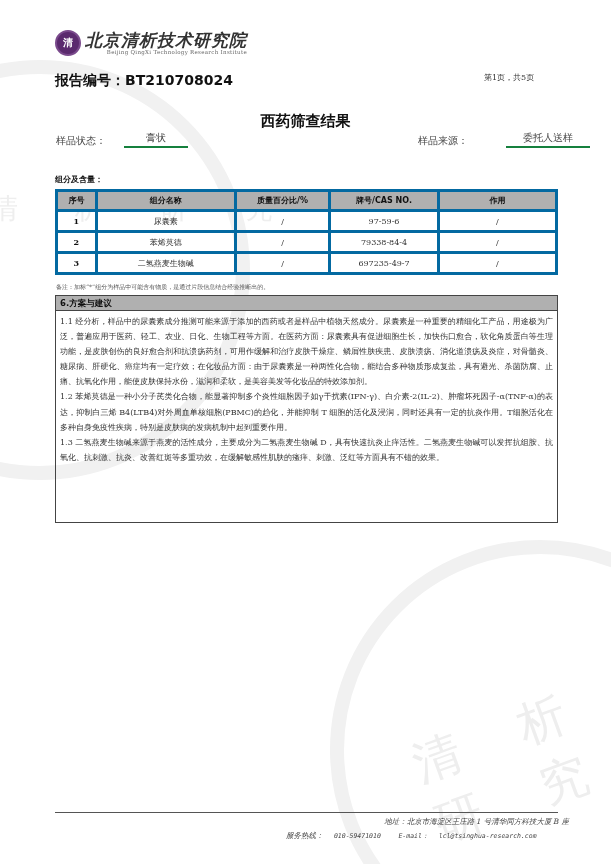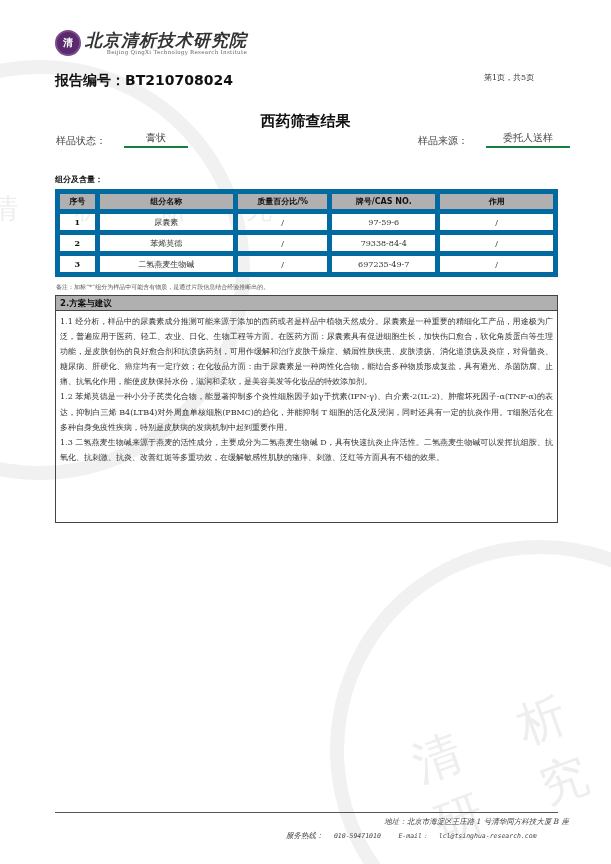--- a/index.html
+++ b/index.html
@@ -37,7 +37,7 @@
     .field-value { border-bottom: 2px solid #15803d; text-align: center; padding-bottom: 1px; }
     .fr-left { left: 56px; }
     .fr-left .field-value { width: 64px; margin-left: 0; }
-    .fr-right { left: 418px; }
+    .fr-right { left: 418px; gap: 20px; }
     .fr-right .field-value { width: 84px; }
 
     .section-label { position: absolute; left: 55px; top: 174px; font-size: 8px; font-weight: bold; color: #111; font-family: "DejaVu Sans", sans-serif; }

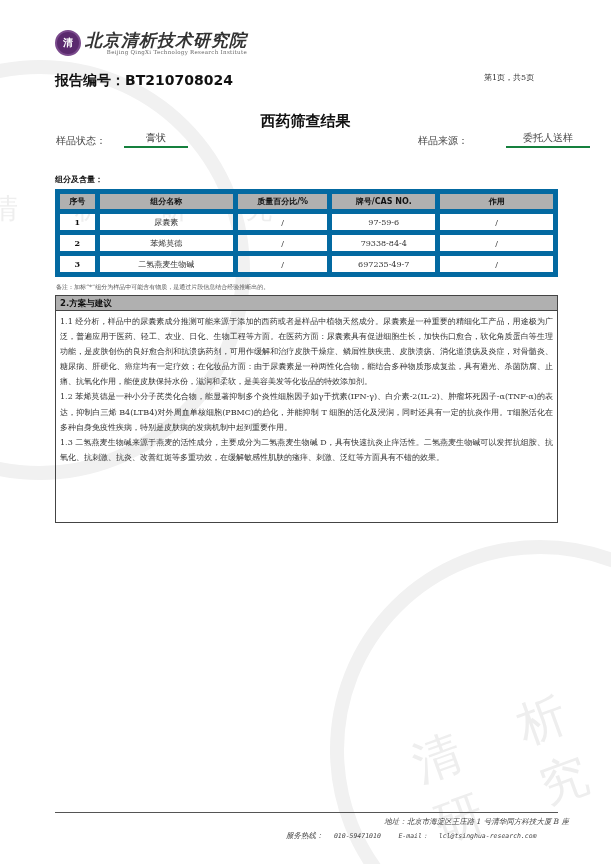--- a/index.html
+++ b/index.html
@@ -43,7 +43,7 @@
     .section-label { position: absolute; left: 55px; top: 174px; font-size: 8px; font-weight: bold; color: #111; font-family: "DejaVu Sans", sans-serif; }
 
     table.comp { position: absolute; left: 55px; top: 189px; width: 503px; border-collapse: collapse; font-size: 8px; }
-    table.comp th, table.comp td { border: 5px solid #0369a1; text-align: center; height: 21px; }
+    table.comp th, table.comp td { border: 3px solid #0369a1; text-align: center; height: 21px; }
     table.comp th { background: #b0b0b0; font-weight: bold; color: #111; font-family: "DejaVu Sans", sans-serif; height: 20px; }
     table.comp td { color: #333; }
     table.comp td.idx { font-weight: bold; color: #111; }

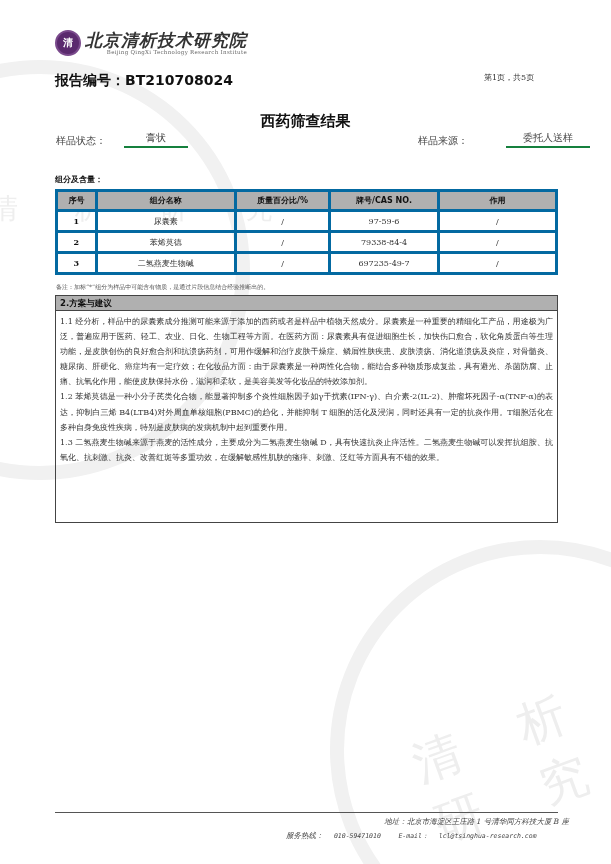--- a/index.html
+++ b/index.html
@@ -133,7 +133,7 @@
 <div class="note">备注：加标“*”组分为样品中可能含有物质，是通过片段信息结合经验推断出的。</div>
 
 <div class="advice">
-  <div class="advice-head">2.方案与建议</div>
+  <div class="advice-head">6.方案与建议</div>
   <div class="advice-body">
     <p>1.1 经分析，样品中的尿囊素成分推测可能来源于添加的西药或者是样品中植物天然成分。尿囊素是一种重要的精细化工产品，用途极为广泛，普遍应用于医药、轻工、农业、日化、生物工程等方面。在医药方面：尿囊素具有促进细胞生长，加快伤口愈合，软化角质蛋白等生理功能，是皮肤创伤的良好愈合剂和抗溃疡药剂，可用作缓解和治疗皮肤干燥症、鳞屑性肤疾患、皮肤溃疡、消化道溃疡及炎症，对骨髓炎、糖尿病、肝硬化、癌症均有一定疗效；在化妆品方面：由于尿囊素是一种两性化合物，能结合多种物质形成复盐，具有避光、杀菌防腐、止痛、抗氧化作用，能使皮肤保持水份，滋润和柔软，是美容美发等化妆品的特效添加剂。</p>
     <p>1.2 苯烯莫德是一种小分子芪类化合物，能显著抑制多个炎性细胞因子如γ干扰素(IFN-γ)、白介素-2(IL-2)、肿瘤坏死因子-α(TNF-α)的表达，抑制白三烯 B4(LTB4)对外周血单核细胞(PBMC)的趋化，并能抑制 T 细胞的活化及浸润，同时还具有一定的抗炎作用。T细胞活化在多种自身免疫性疾病，特别是皮肤病的发病机制中起到重要作用。</p>

